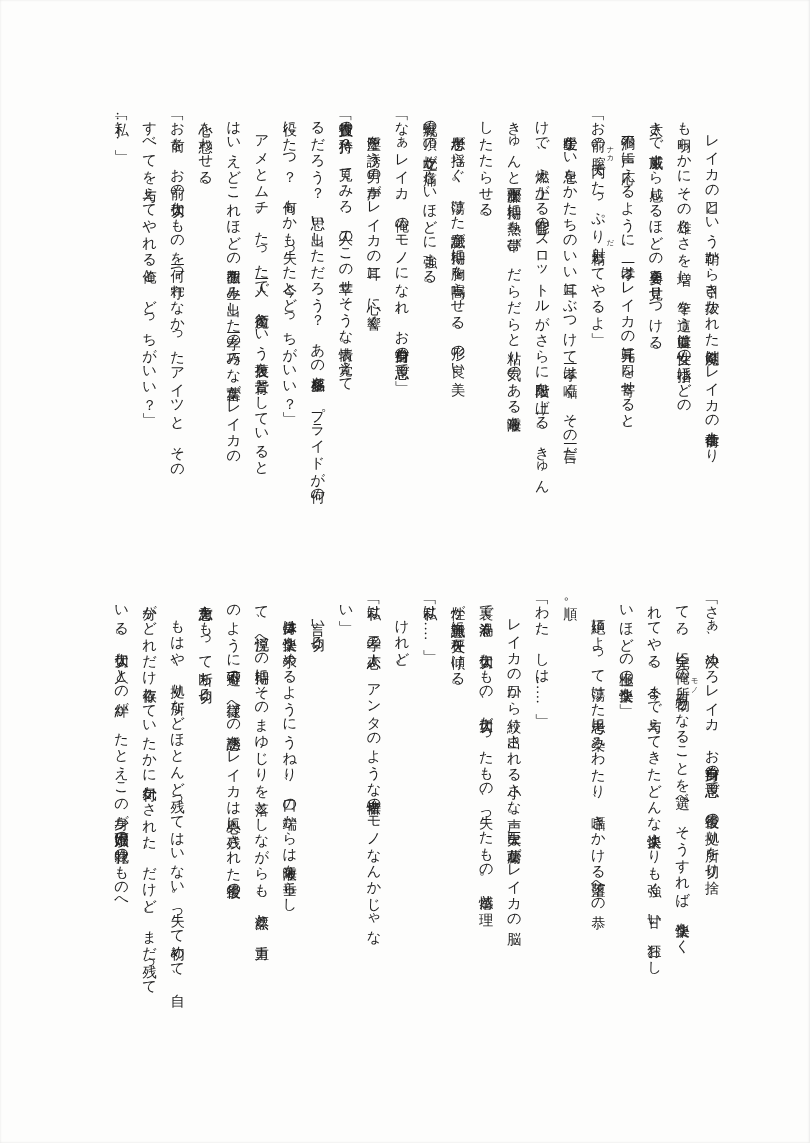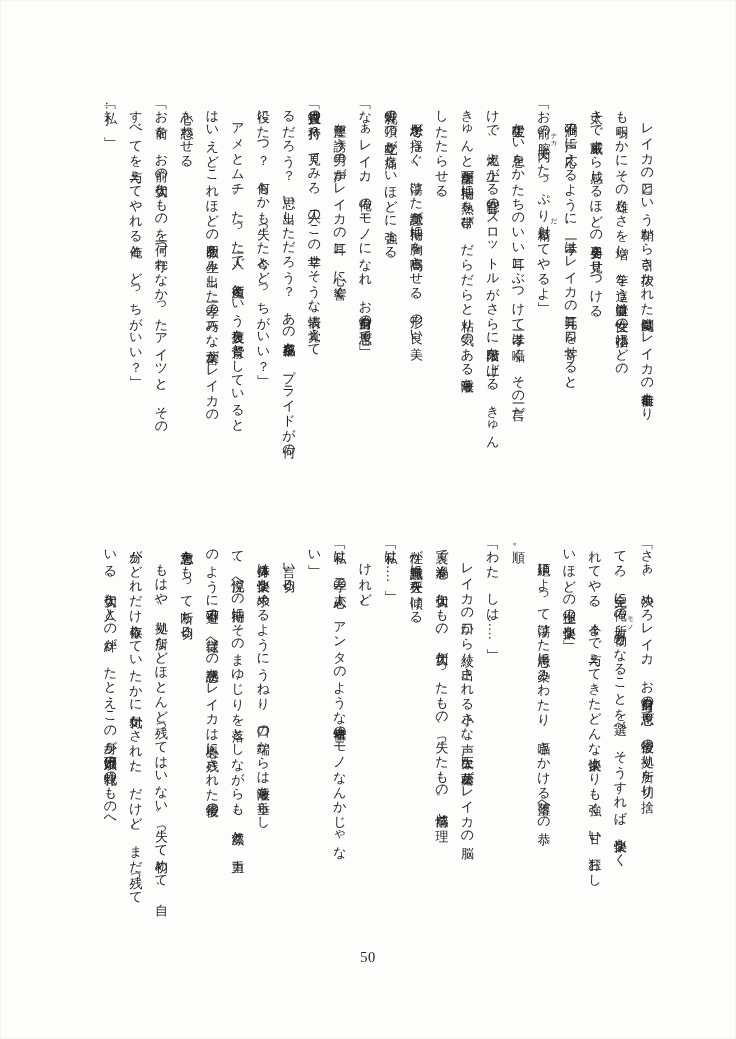--- a/index.html
+++ b/index.html
@@ -109,7 +109,6 @@
       <p class="line"><span>いる。大切な人との絆が。たとえこの身が娼婦以下の牝隷のものへ</span></p>
     </section>
 
-  <div class="page-number">50</div>
 </div>
 
 </body></html>

